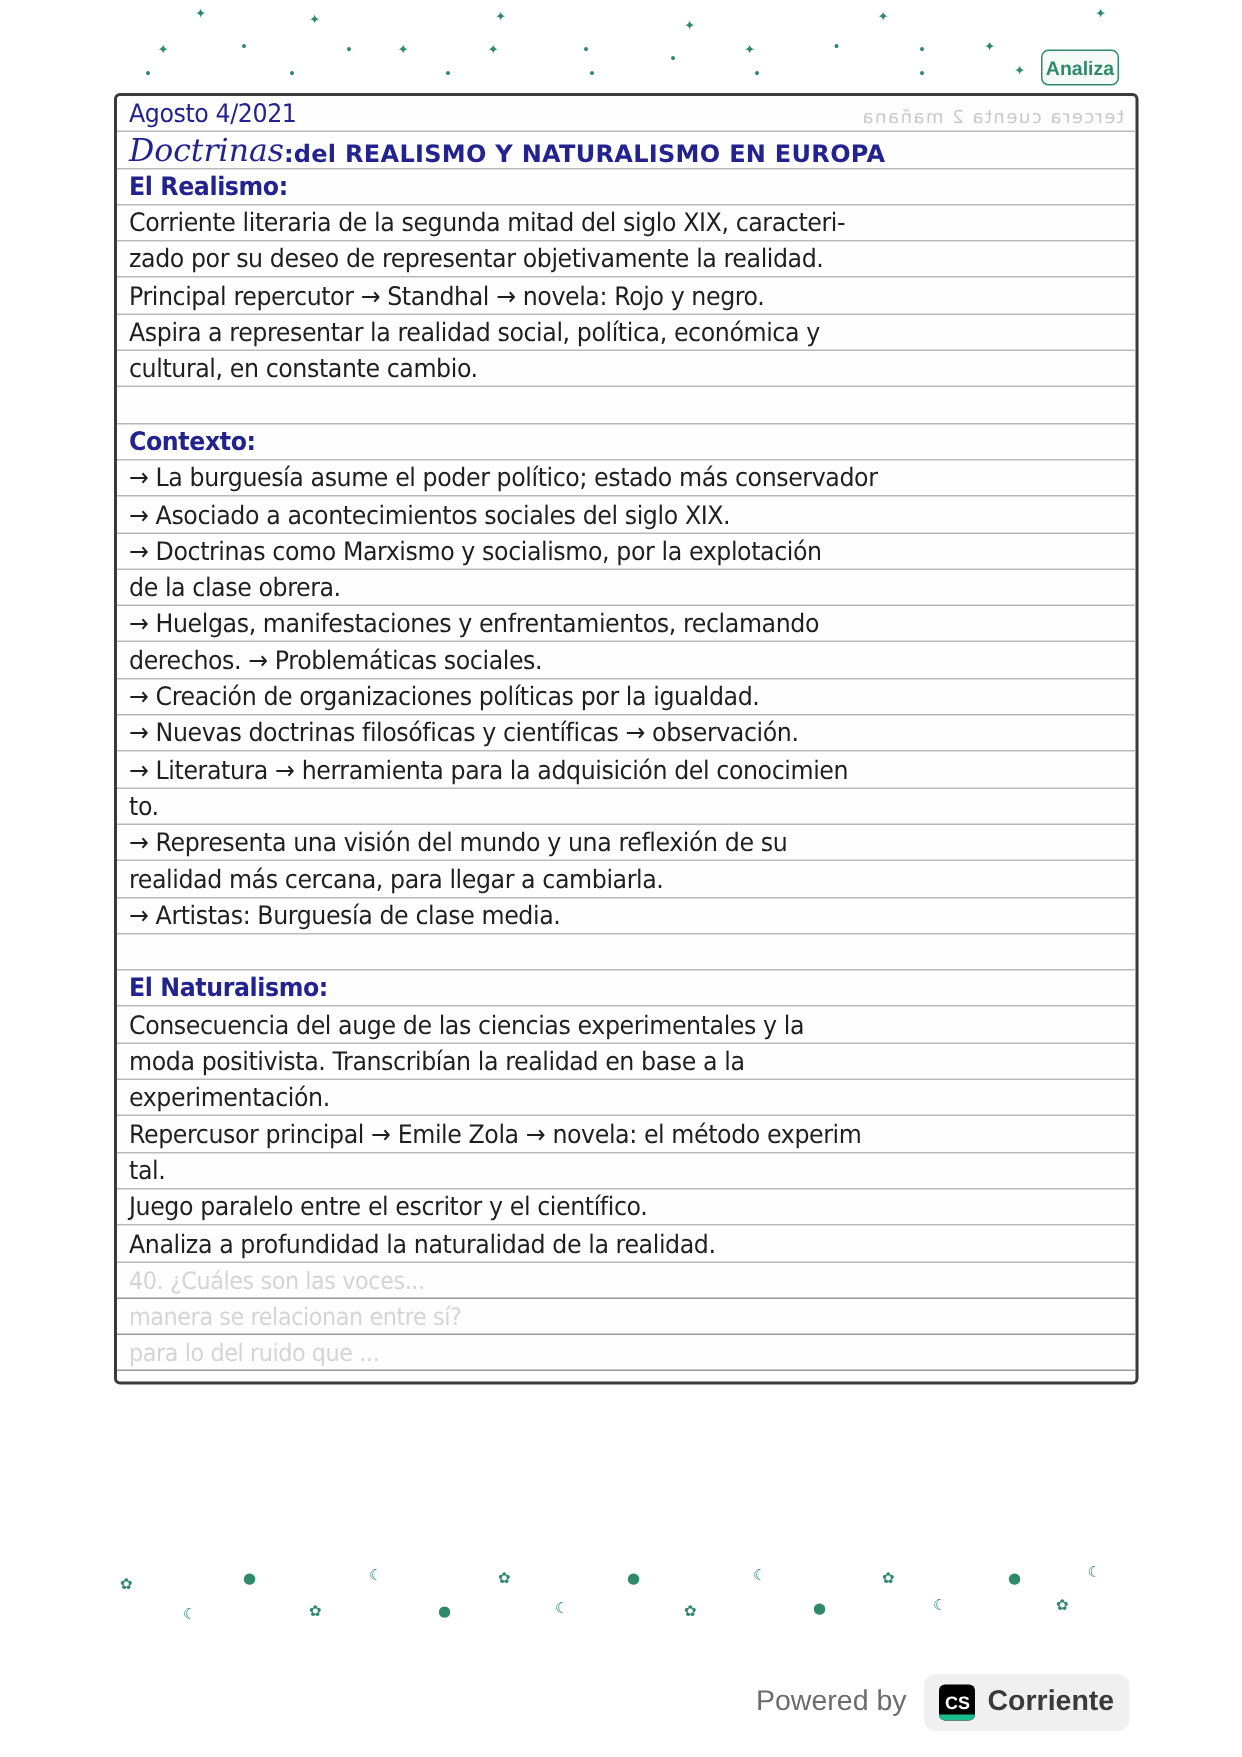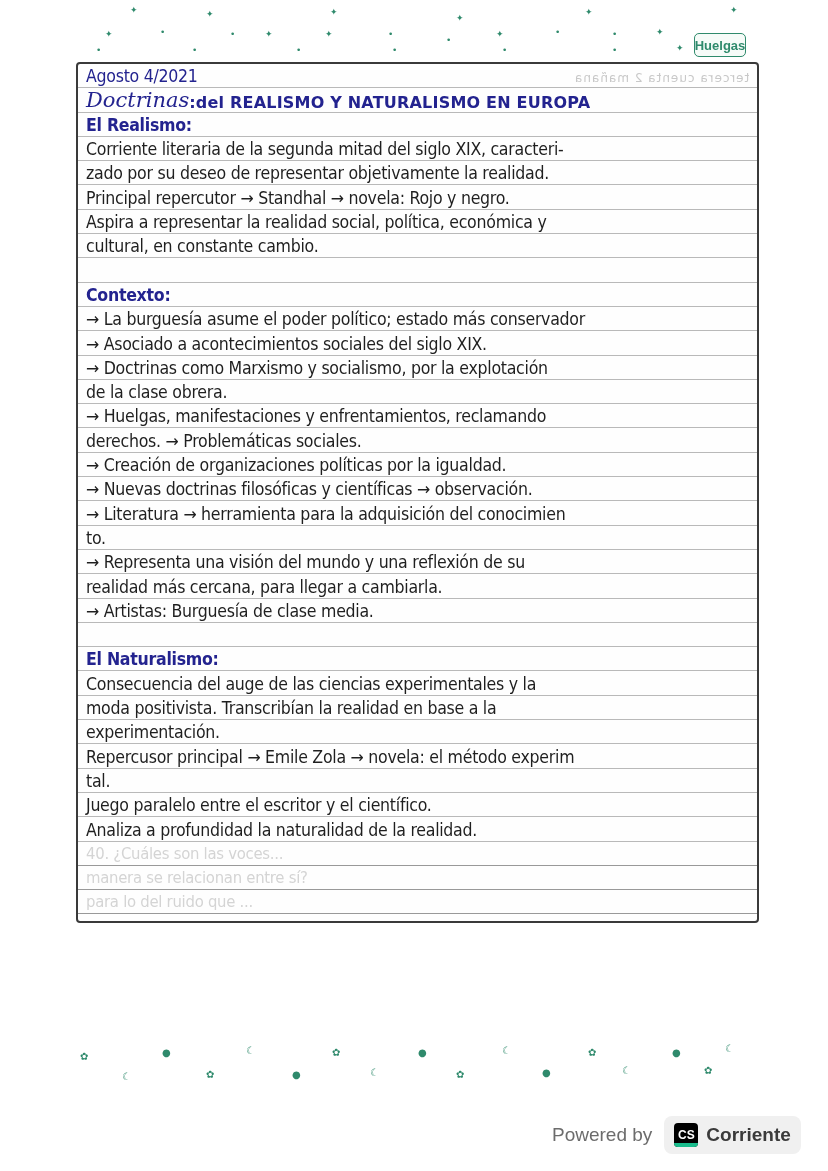--- a/index.html
+++ b/index.html
@@ -86,7 +86,7 @@
   <span class="star" style="left:676px;top:44px">✦</span>
 </div>
 
-<div class="scribe">Huelgas</div>
+<div class="scribe">Analiza</div>
 
 <div class="page">
 

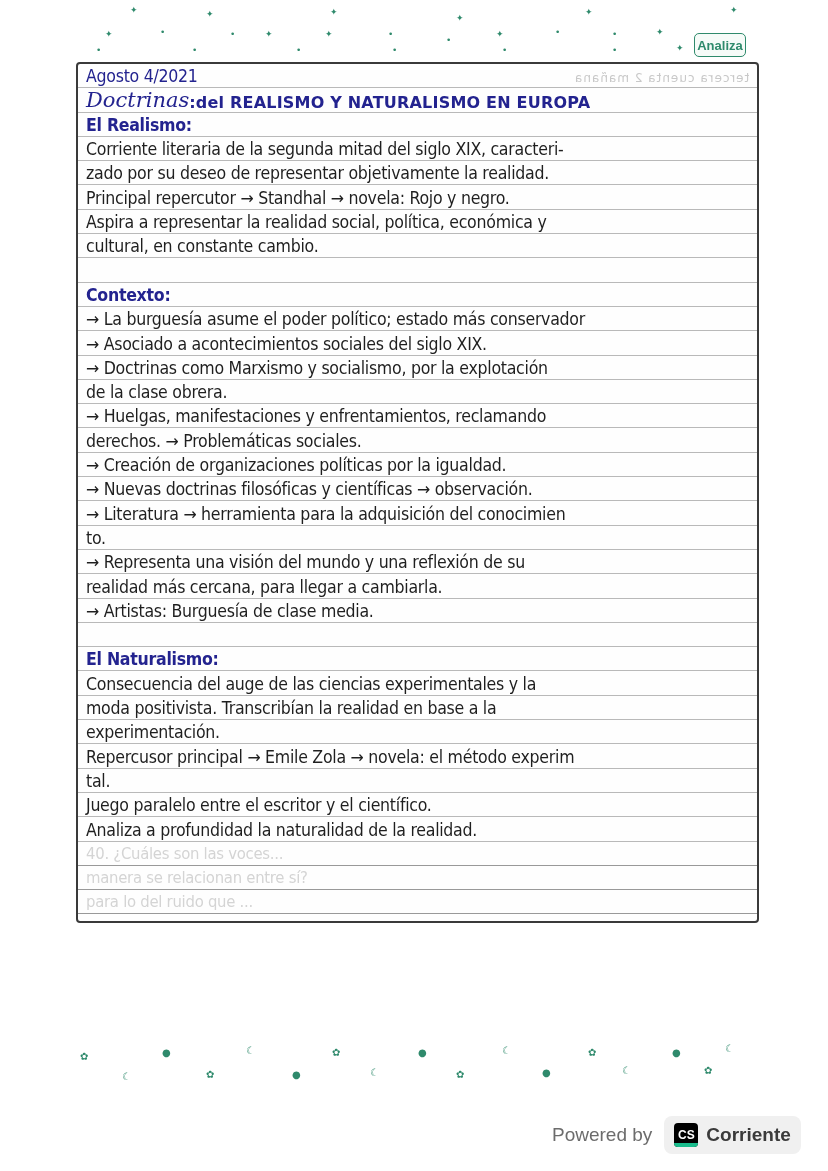--- a/index.html
+++ b/index.html
@@ -43,7 +43,7 @@
   .footer {
     position:absolute; left:504px; top:1116px; display:flex; align-items:center; gap:12px;
   }
-  .powered { font-family:"Liberation Sans", sans-serif; font-size:19px; color:#6c6c6c;margin-left:48px; }
+  .powered { font-family:"Liberation Sans", sans-serif; font-size:19px; color:#6c6c6c; }
   .cs-badge {
     display:flex; align-items:center; gap:8px; background:#f0f0f0; border-radius:8px;
     padding:7px 10px 7px 10px;

